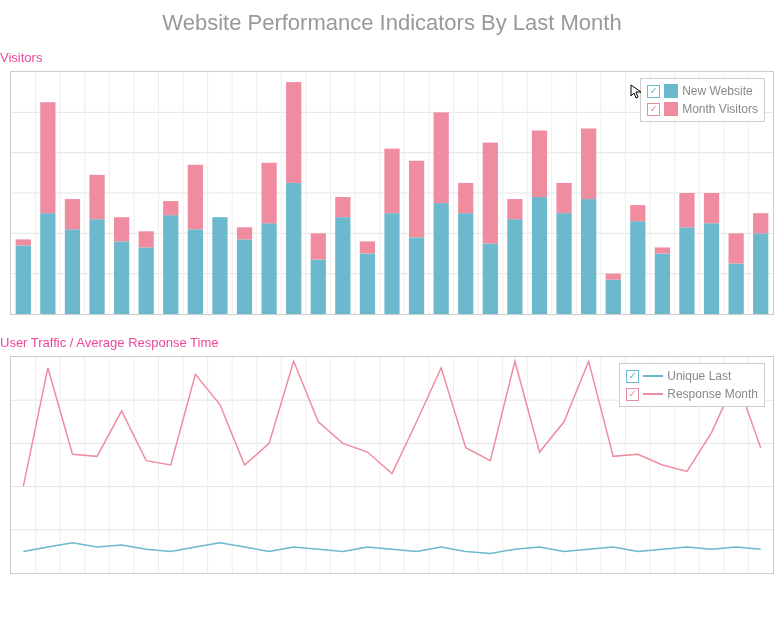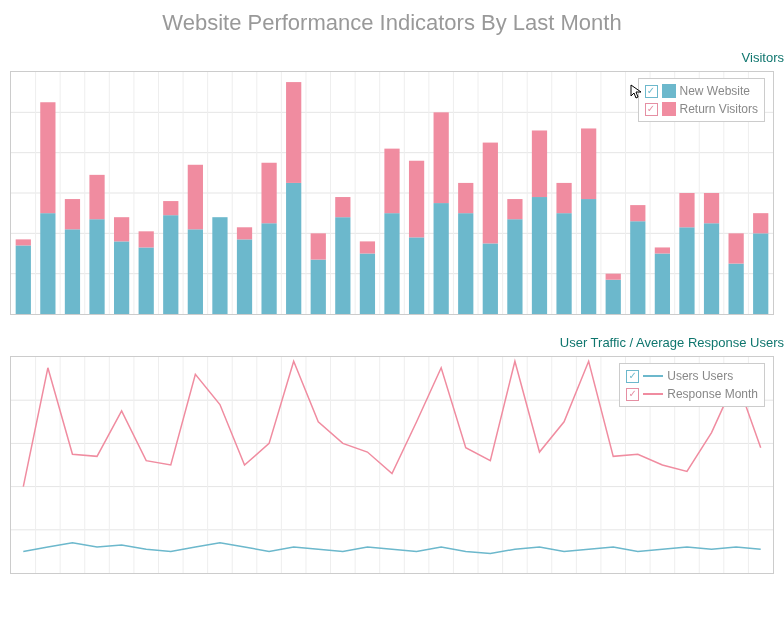--- a/index.html
+++ b/index.html
@@ -5,7 +5,7 @@
   * { margin:0; padding:0; box-sizing:border-box; }
   body { font-family:"Segoe UI",Arial,sans-serif; background:#fff; width:784px; height:624px; position:relative; overflow:hidden; }
   .title { text-align:center; font-size:22px; color:#999; font-weight:400; padding:10px 16px 14px; }
-  .subtitle { text-align:right; font-size:13px; color:#0f766e; margin-bottom:6px; }
+  .subtitle { text-align:left; font-size:13px; color:#ec4899; margin-bottom:6px; }
   .chart-wrap { position:relative; margin:0 10px 20px; }
   .plot { position:relative; border:1px solid #ccc; background:#fff; }
   .legend { position:absolute; right:8px; top:6px; background:#fff; border:1px solid #ccc; font-size:12px; color:#888; padding:3px 6px; }

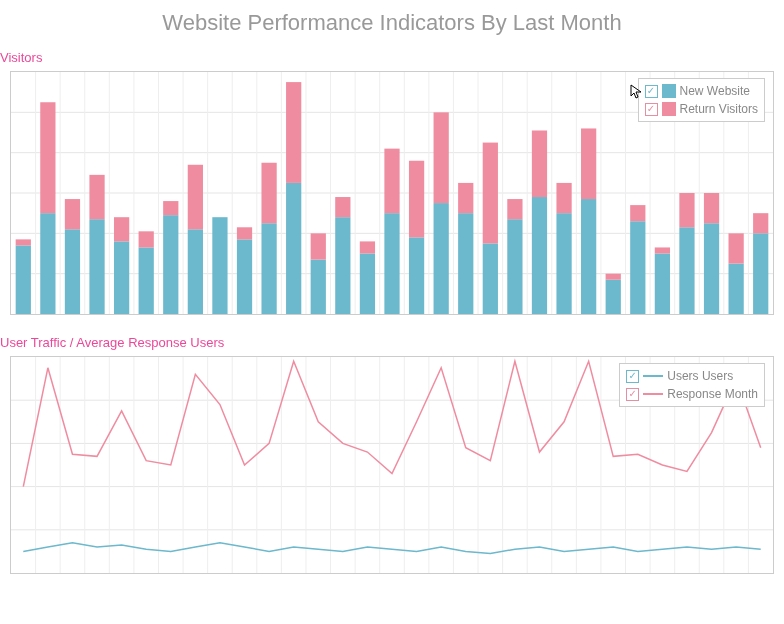--- a/index.html
+++ b/index.html
@@ -133,7 +133,7 @@
       <div class="legend-row">
         <span class="chk pink">✓</span>
         <span class="swatch-sq" style="background:#f08ca0"></span>
-        <span>Return Visitors</span>
+        <span>Month Visitors</span>
       </div>
     </div>
     <svg class="cursor" style="left:619px; top:12px;" viewBox="0 0 16 16">

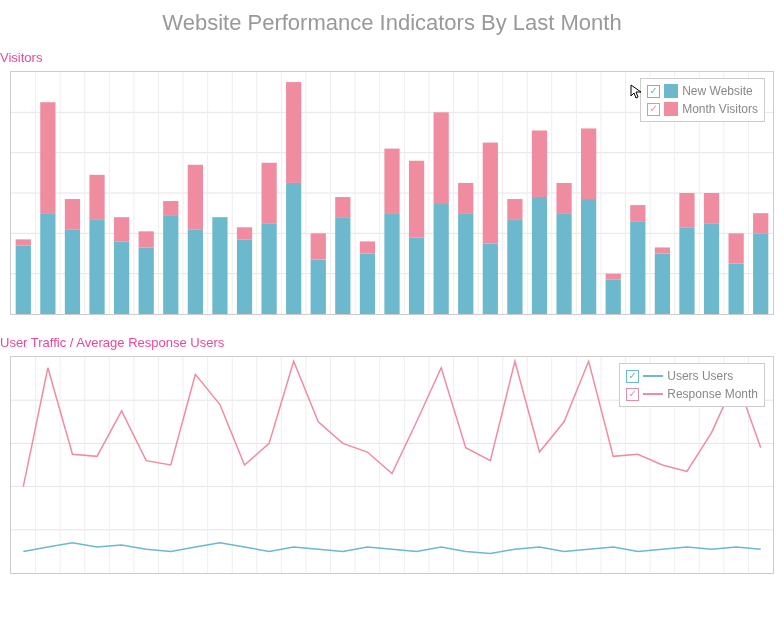--- a/index.html
+++ b/index.html
@@ -142,7 +142,7 @@
   </div>
 </div>
 
-<div class="subtitle">User Traffic / Average Response Users</div>
+<div class="subtitle">User Traffic / Average Response Time</div>
 <div class="chart-wrap">
   <div class="plot" style="height:218px;">
     <svg id="linesvg" width="762" height="216">

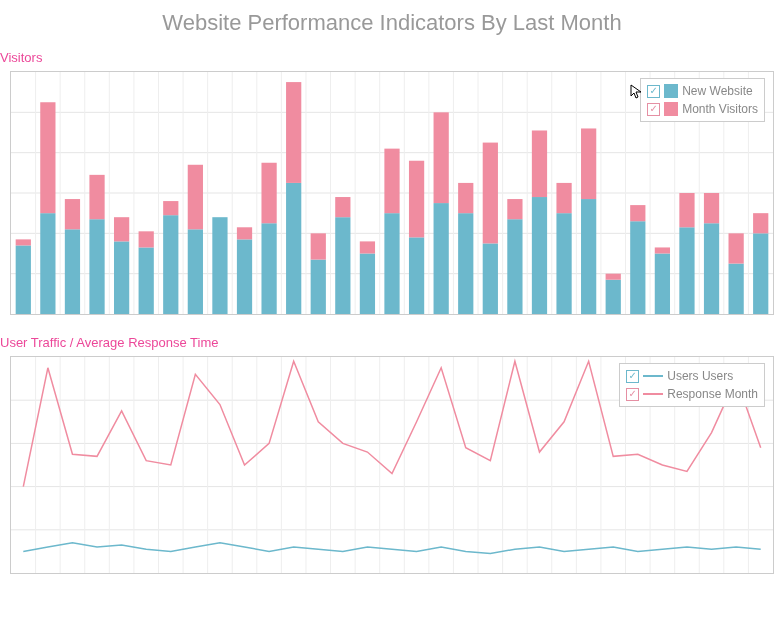--- a/index.html
+++ b/index.html
@@ -187,7 +187,7 @@
       <div class="legend-row">
         <span class="chk blue">✓</span>
         <span class="swatch-ln" style="background:#6cb8cc"></span>
-        <span>Users Users</span>
+        <span>Unique Last</span>
       </div>
       <div class="legend-row">
         <span class="chk pink">✓</span>

